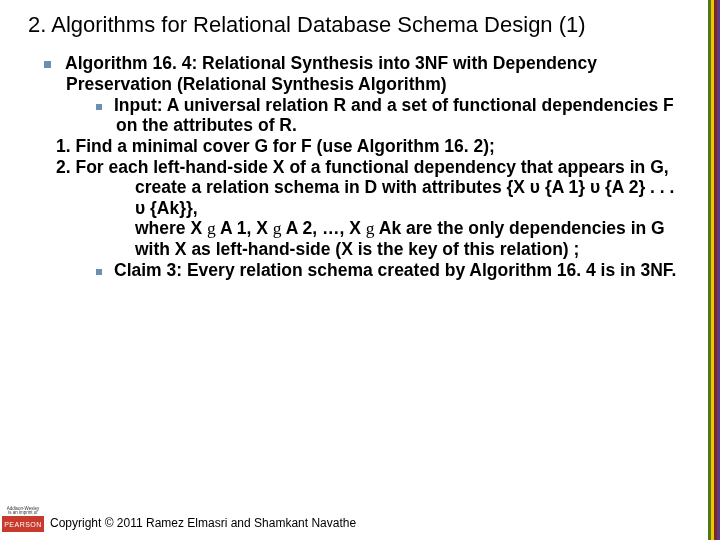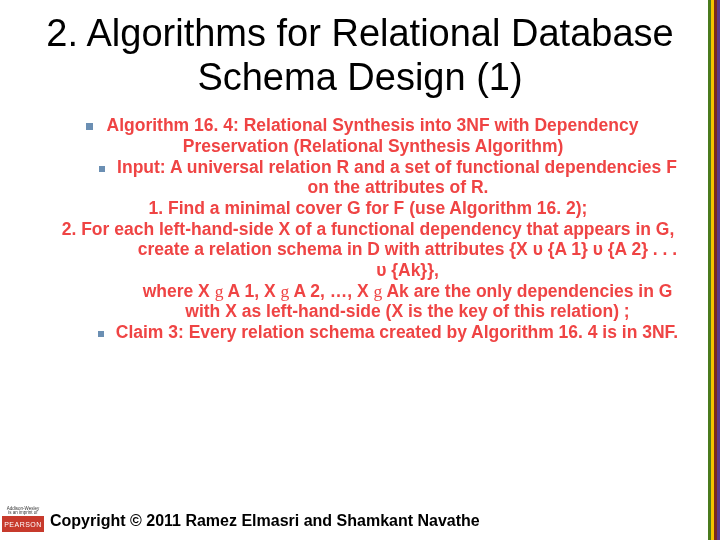--- a/index.html
+++ b/index.html
@@ -11,7 +11,7 @@
   .s-yellow { background: #f5c400; }
   .s-maroon { background: #7a2a1e; }
   .s-purple { background: #5a3a8a; }
-  .title { padding: 12px 28px 6px 28px; font-size: 38px; line-height: 1.15; color: #000; font-weight: 400; text-align: center; }
+  .title { padding: 12px 28px 6px 28px; font-size: 22px; line-height: 1.15; color: #000; font-weight: 400; }
   .body { padding: 10px 40px 0 44px; font-size: 17.5px; font-weight: 700; color: #ef4444; line-height: 1.18; text-align: center; }
   .blk { position: relative; }
   .bullet-sq { display: inline-block; width: 7px; height: 7px; background: #6b8fb3; vertical-align: 1px; }

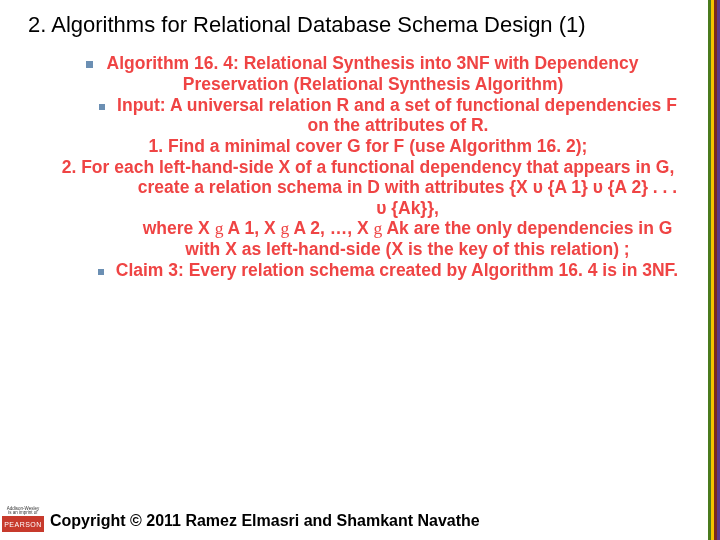--- a/index.html
+++ b/index.html
@@ -12,7 +12,7 @@
   .s-maroon { background: #7a2a1e; }
   .s-purple { background: #5a3a8a; }
   .title { padding: 12px 28px 6px 28px; font-size: 22px; line-height: 1.15; color: #000; font-weight: 400; }
-  .body { padding: 10px 40px 0 44px; font-size: 17.5px; font-weight: 700; color: #ef4444; line-height: 1.18; text-align: center; }
+  .body { padding: 10px 40px 0 44px; font-size: 17.5px; font-weight: 700; color: #000000; line-height: 1.18; }
   .blk { position: relative; }
   .bullet-sq { display: inline-block; width: 7px; height: 7px; background: #6b8fb3; vertical-align: 1px; }
   .indent0 { margin-left: 0; text-indent: -22px; padding-left: 22px; }

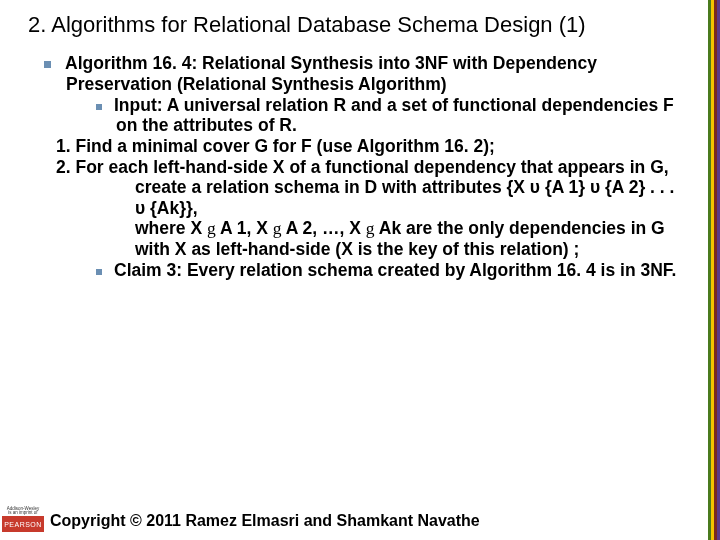--- a/index.html
+++ b/index.html
@@ -26,7 +26,7 @@
   .logo { width: 42px; margin-left: 2px; }
   .logo-top { font-size: 4.5px; line-height: 1.05; text-align: center; color: #333; }
   .logo-box { height: 16px; background: #c73a2c; color: #fff; font-size: 7px; letter-spacing: 0.5px; display: flex; align-items: center; justify-content: center; }
-  .copyright { font-size: 16px; color: #000; padding-bottom: 2px; font-weight: 700; }
+  .copyright { font-size: 12px; color: #000; padding-bottom: 2px; font-weight: 400; }
 </style>
 </head>
 <body>

